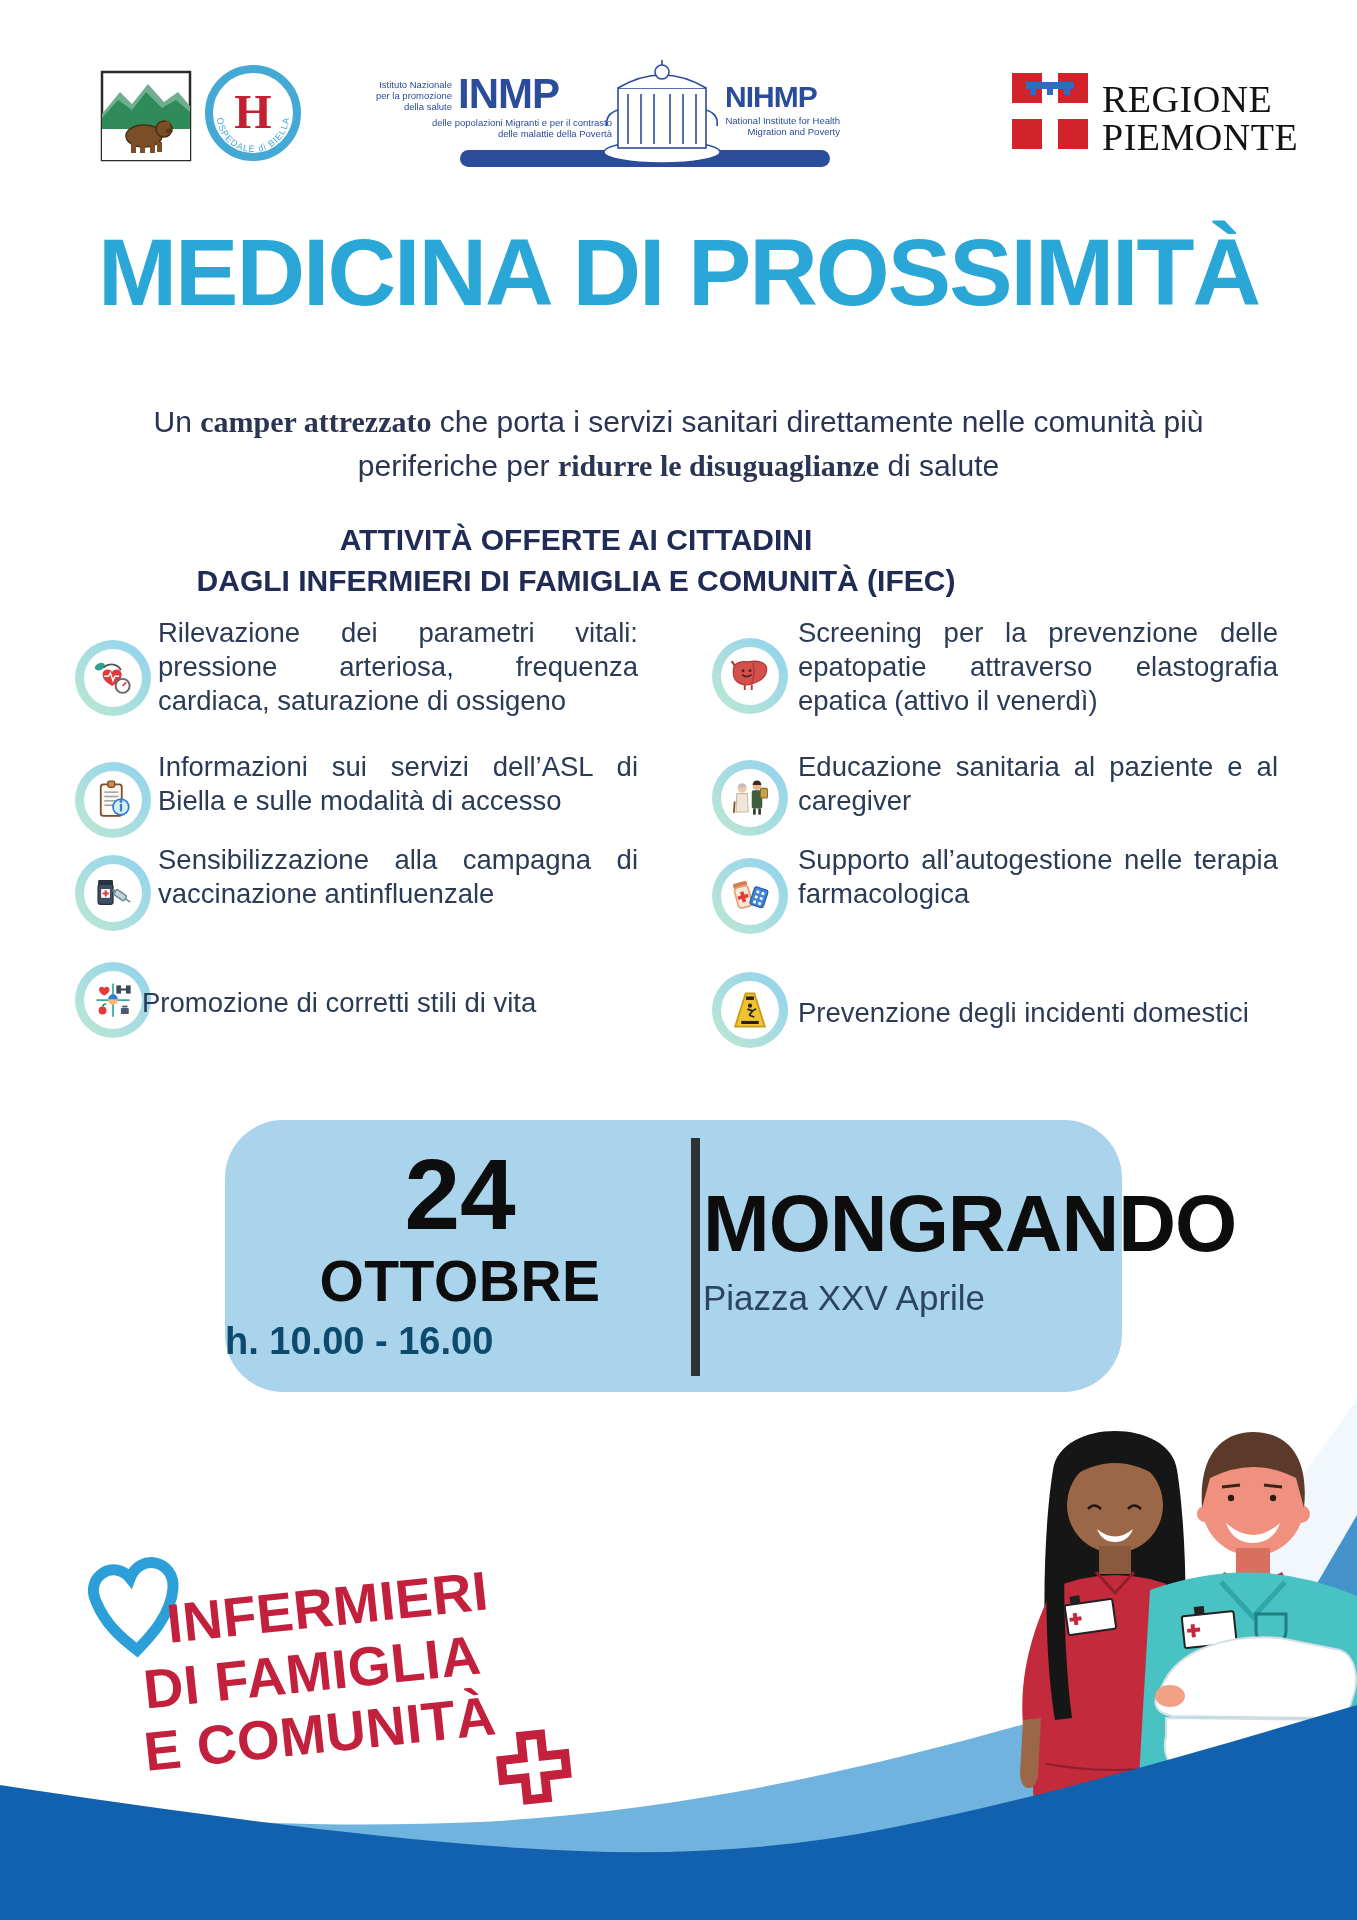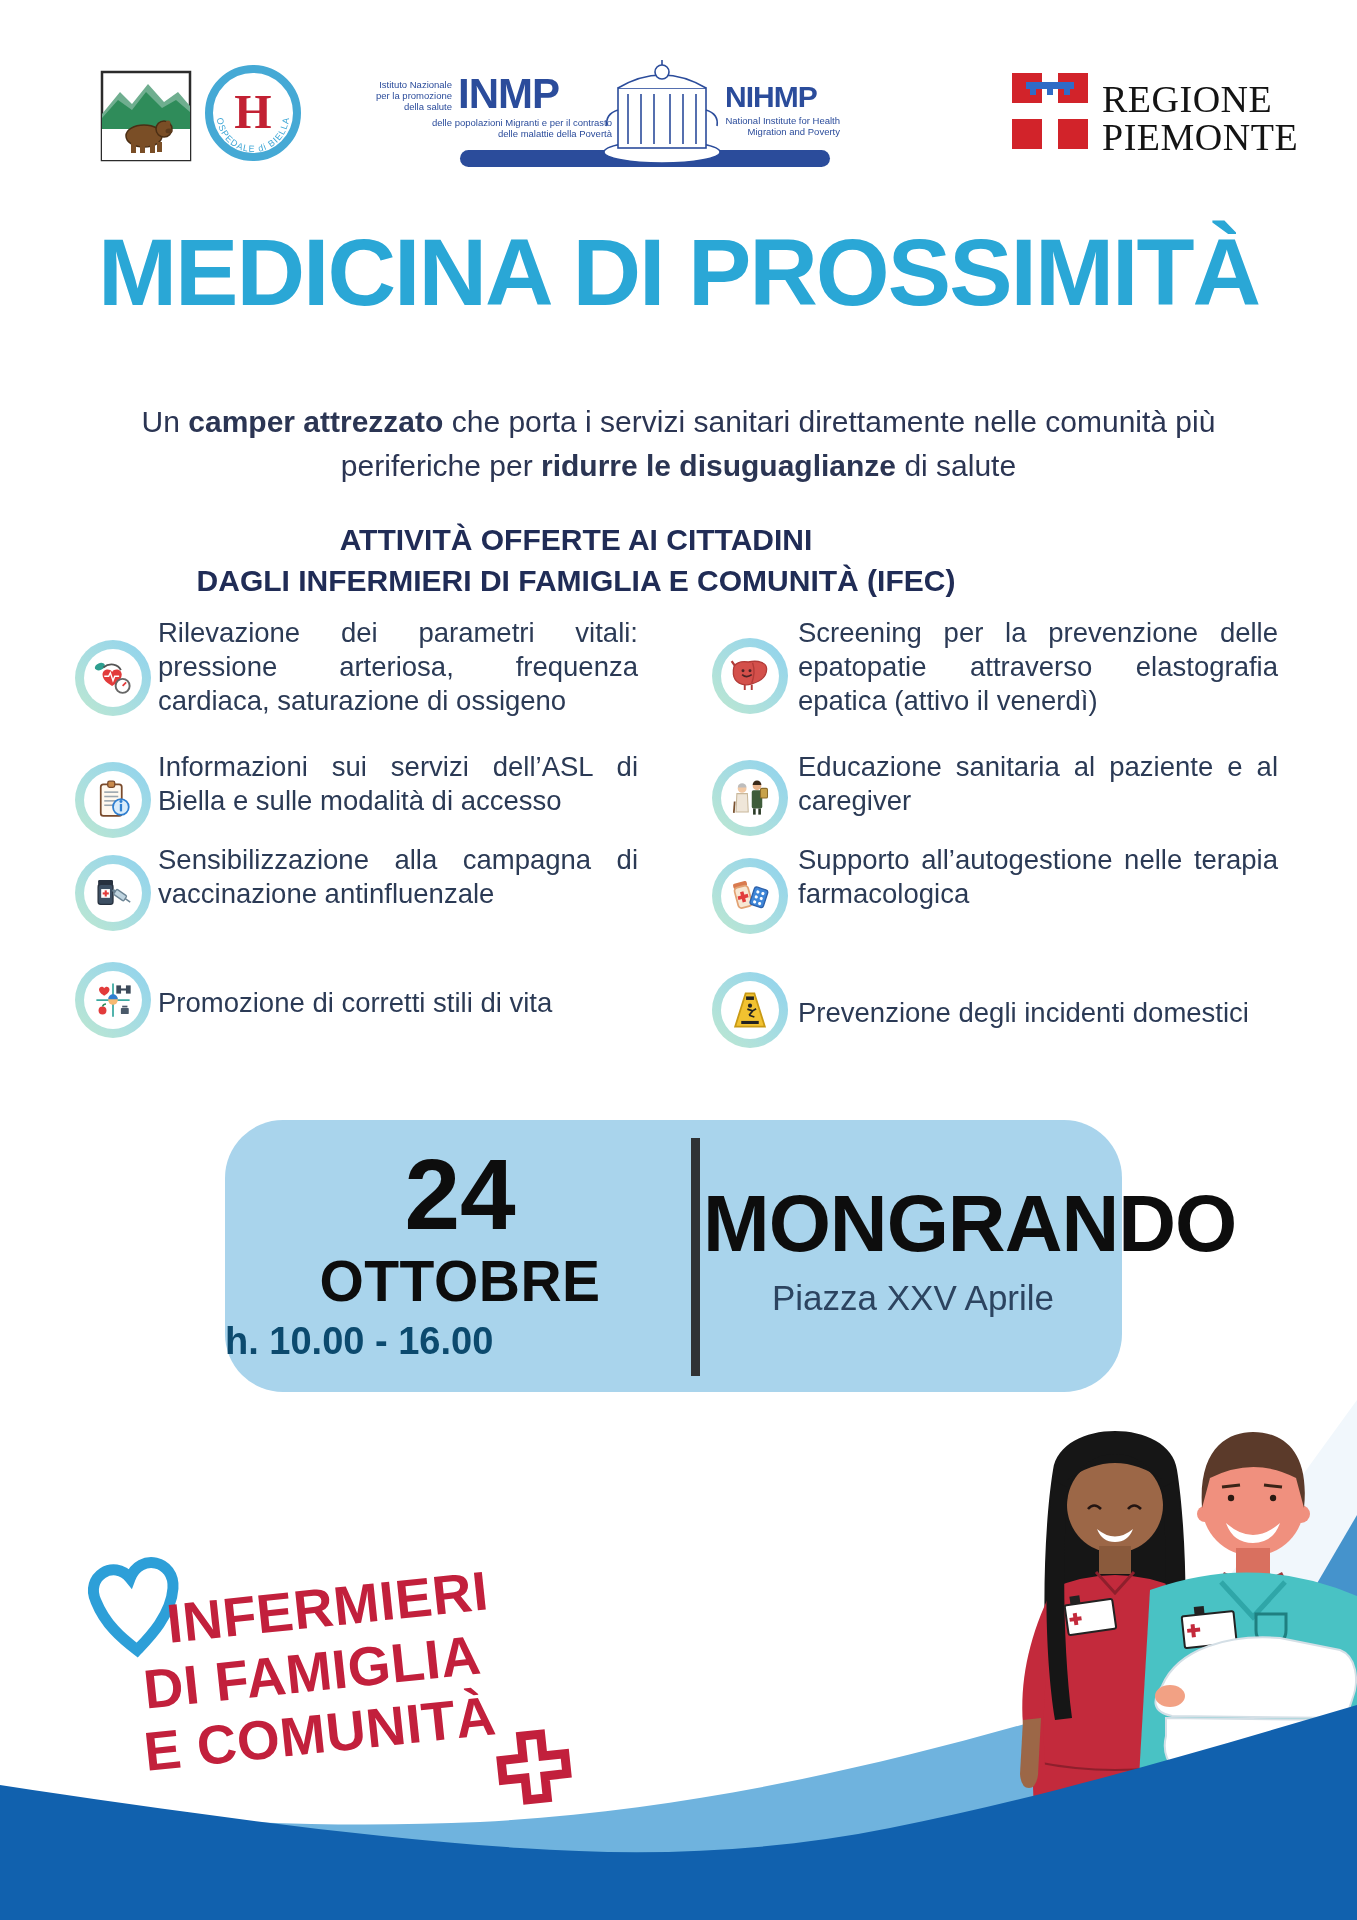--- a/index.html
+++ b/index.html
@@ -16,7 +16,7 @@
   
   .title{left:0;top:218px;width:1357px;text-align:center;color:#2AA7D6;font-size:95px;font-weight:bold;letter-spacing:-2px;}
   .intro{left:0;top:400px;width:1357px;text-align:center;color:#2B3553;font-size:30px;line-height:1.48;}
-  .intro b{font-weight:bold;}
+  .intro b{font-weight:bold;font-family:Liberation Serif, serif;}
   .act-head{left:0;top:520px;width:1152px;text-align:center;color:#202C56;font-size:30px;font-weight:bold;line-height:1.35;}
 
   

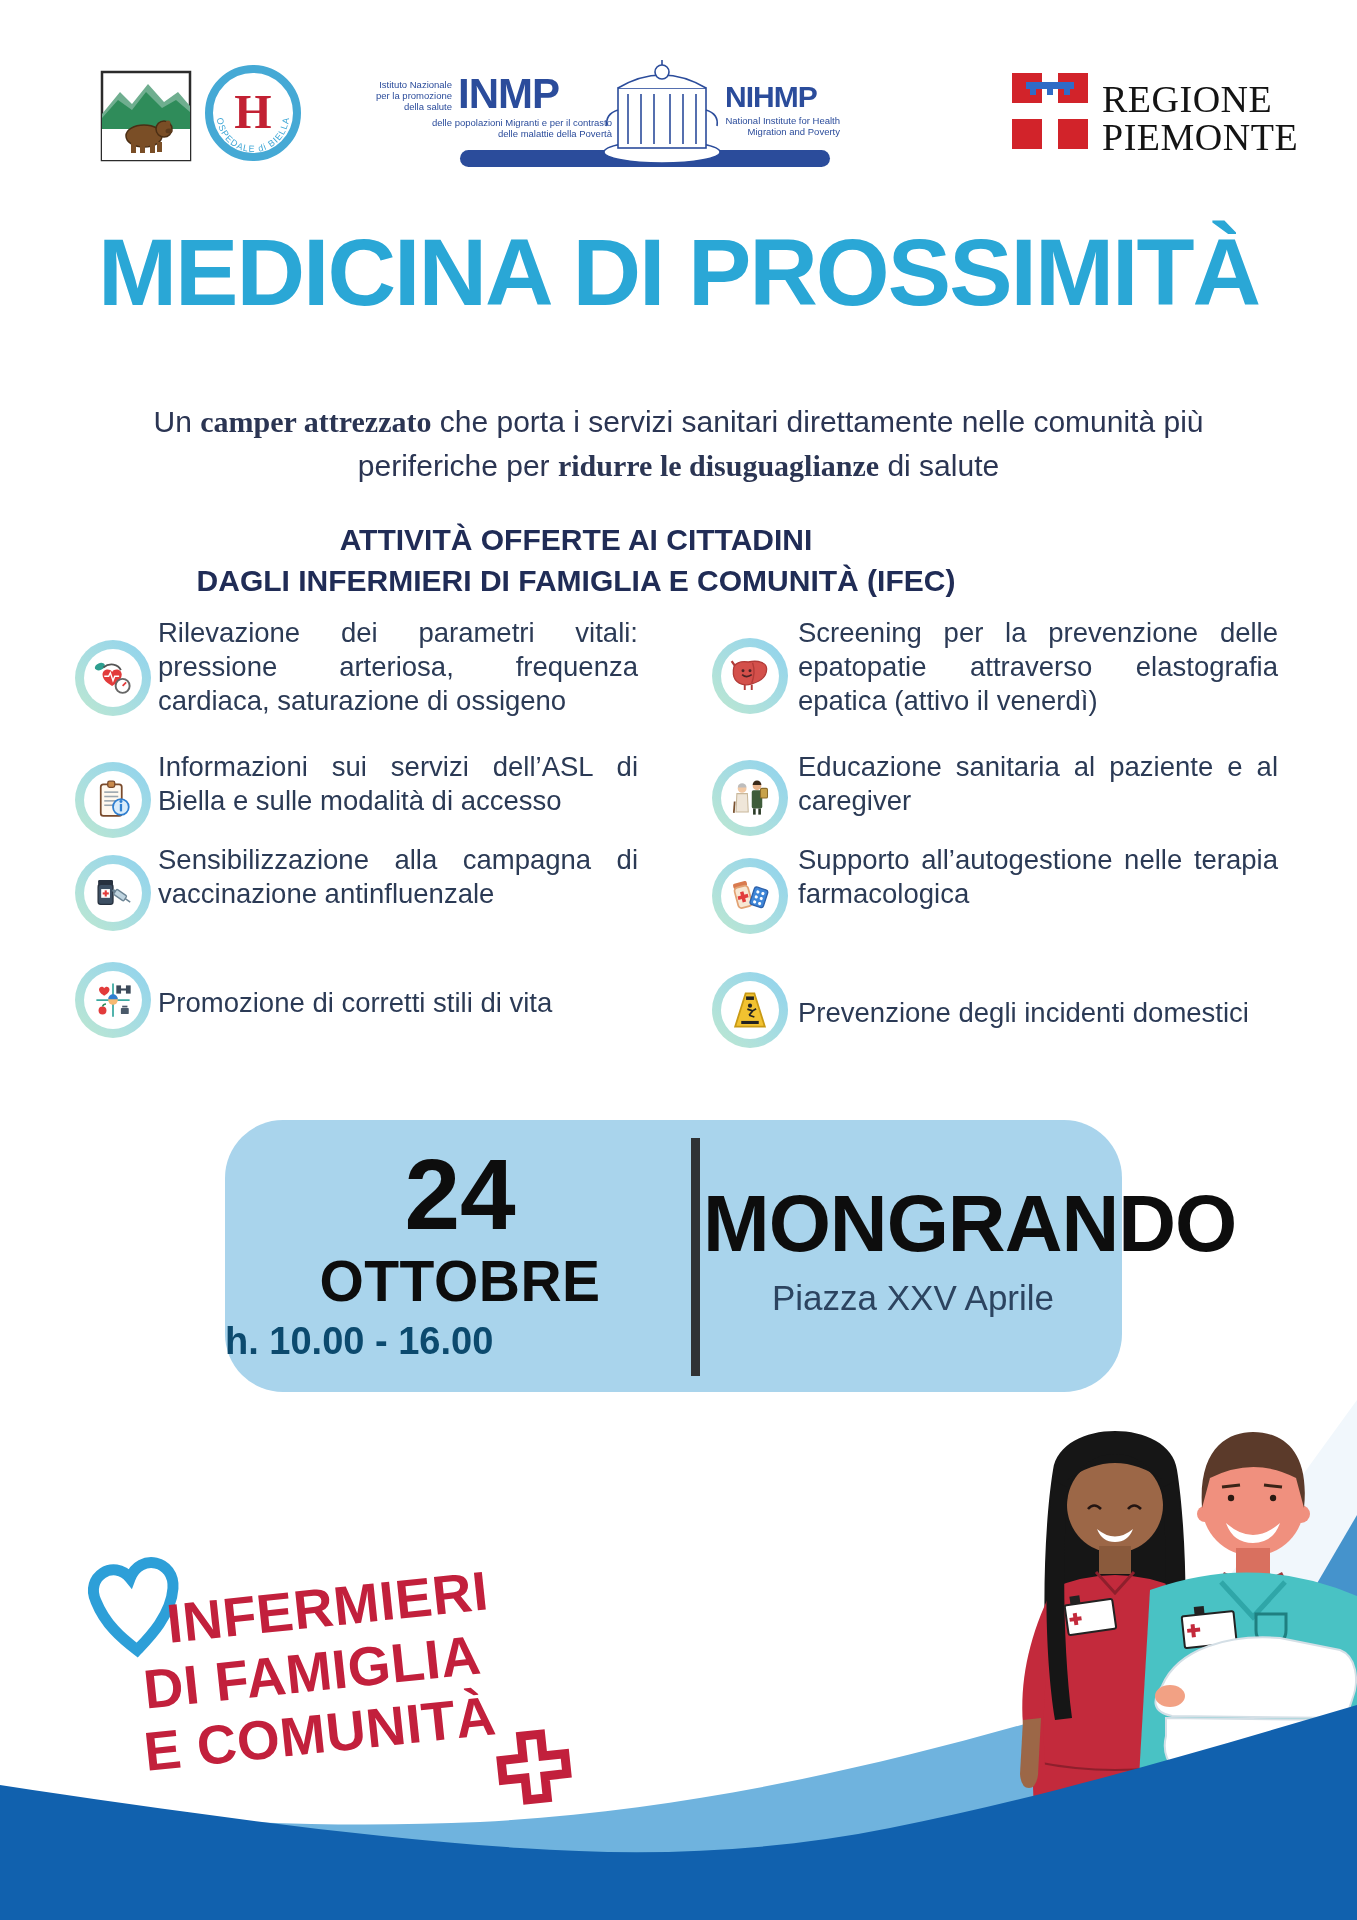--- a/index.html
+++ b/index.html
@@ -274,7 +274,7 @@
   <p class="abs act-text" style="left:158px;top:616px;width:480px">Rilevazione dei parametri vitali: pressione arteriosa, frequenza cardiaca, saturazione di ossigeno</p>
   <p class="abs act-text" style="left:158px;top:750px;width:480px">Informazioni sui servizi dell’ASL di Biella e sulle modalità di accesso</p>
   <p class="abs act-text" style="left:158px;top:843px;width:480px">Sensibilizzazione alla campagna di vaccinazione antinfluenzale</p>
-  <p class="abs act-text" style="left:158px;top:986px;width:480px">Promozione di corretti stili di vita</p>
+  <p class="abs act-text" style="left:142px;top:986px;width:480px">Promozione di corretti stili di vita</p>
 
   <p class="abs act-text" style="left:798px;top:616px;width:480px">Screening per la prevenzione delle epatopatie attraverso elastografia epatica (attivo il venerdì)</p>
   <p class="abs act-text" style="left:798px;top:750px;width:480px">Educazione sanitaria al paziente e al caregiver</p>

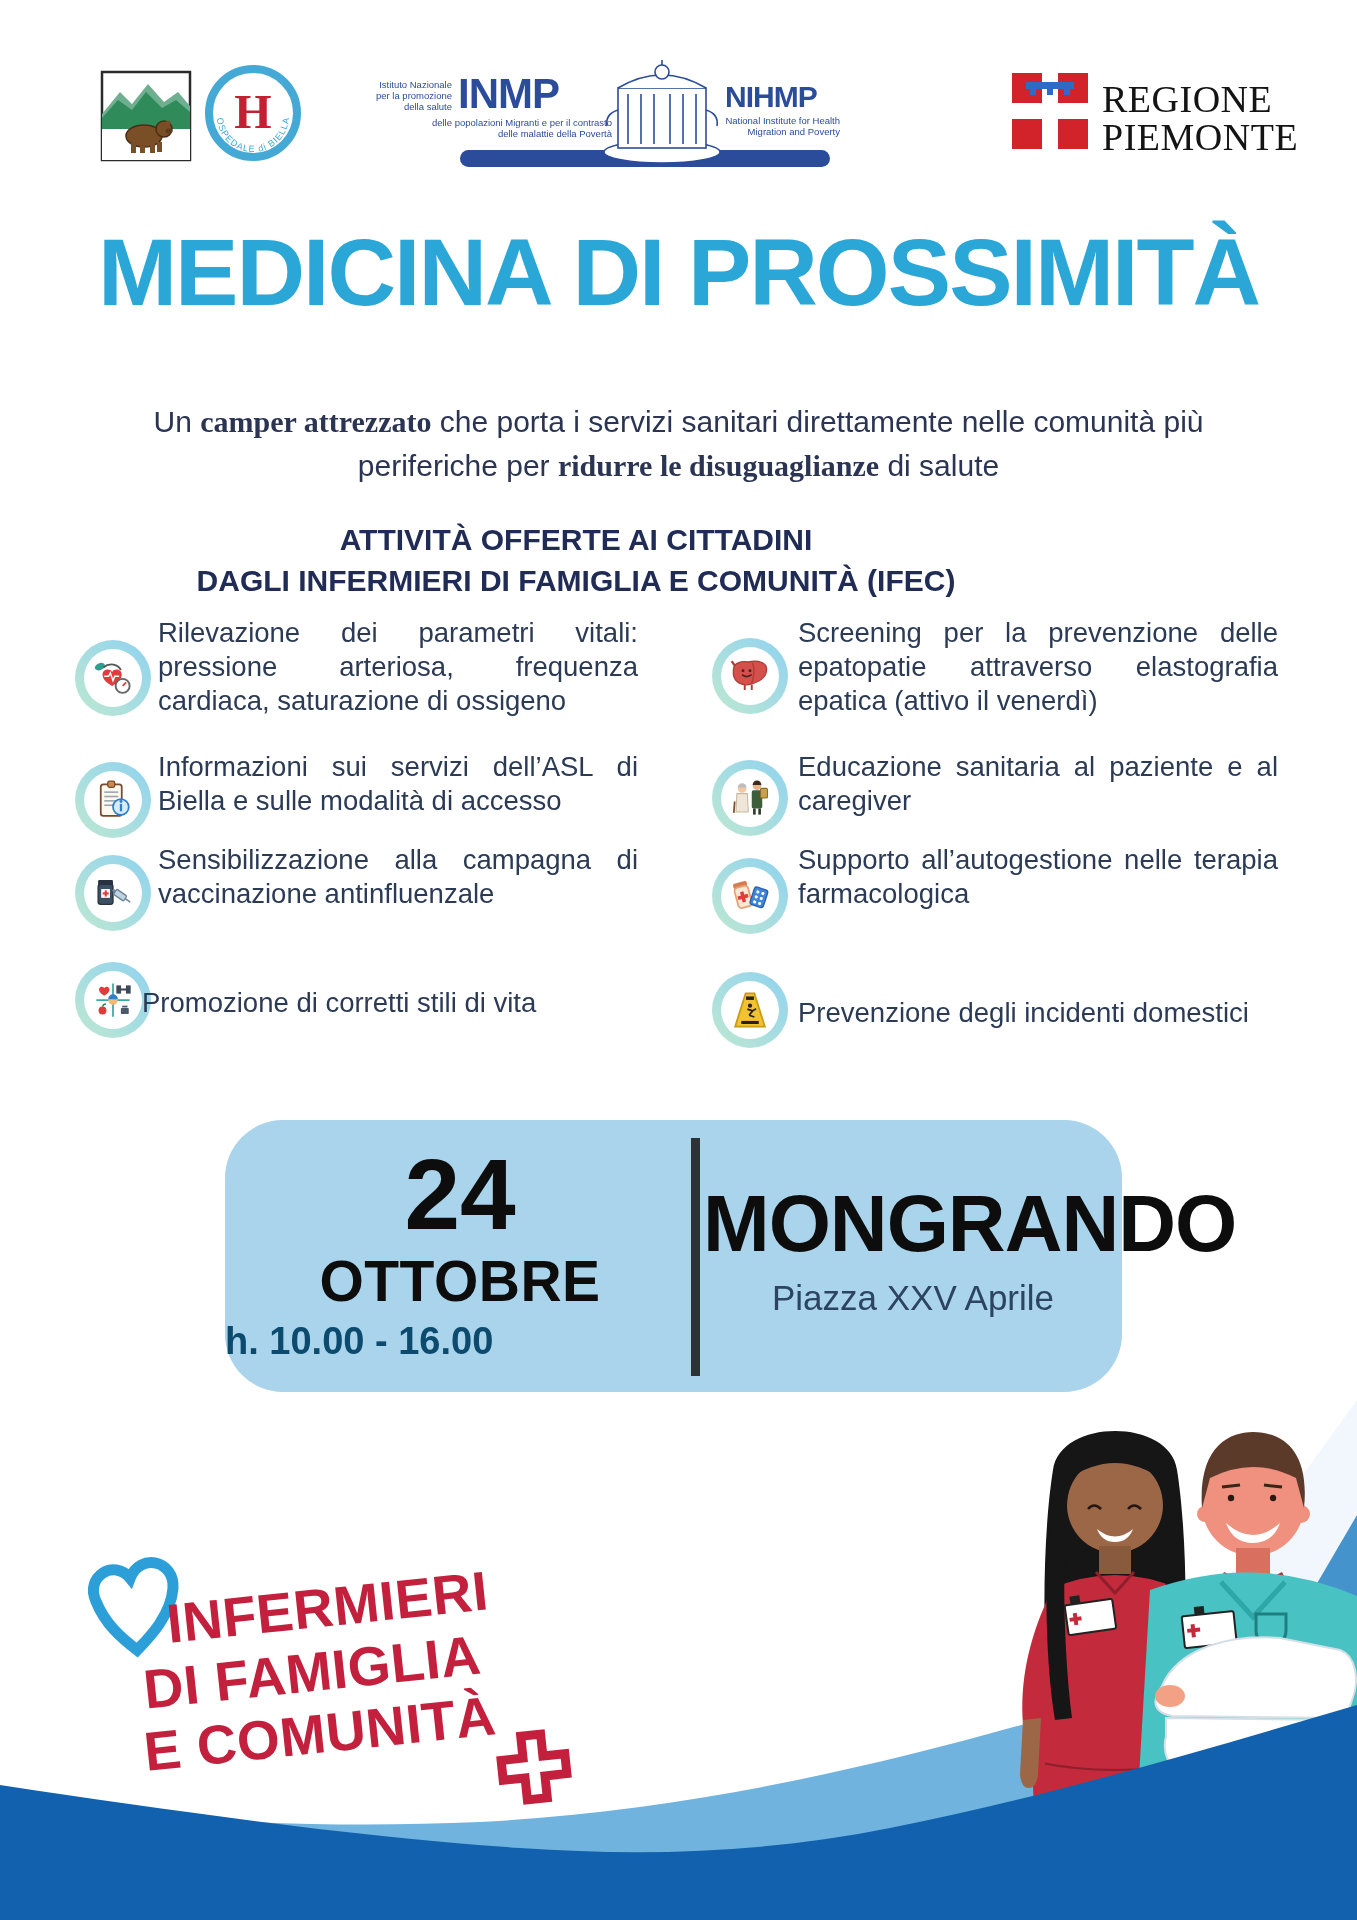--- a/index.html
+++ b/index.html
@@ -32,7 +32,7 @@
   .ev-hours{left:0;top:200px;width:470px;text-align:left;color:#0c4a6e;font-size:38px;font-weight:bold;}
   .ev-divider{left:466px;top:18px;width:9px;height:238px;background:#2F3235;}
   .ev-city{left:478px;top:58px;width:420px;text-align:center;color:#0d0d0d;font-size:80px;font-weight:bold;letter-spacing:-1px;}
-  .ev-venue{left:478px;top:158px;width:420px;text-align:center;color:#2C4460;font-size:35px;}
+  .ev-venue{left:478px;top:158px;width:420px;color:#2C4460;font-size:35px;}
 
   
   .brand{left:118px;top:1598px;transform:rotate(-6deg);transform-origin:left top;color:#C2203C;

